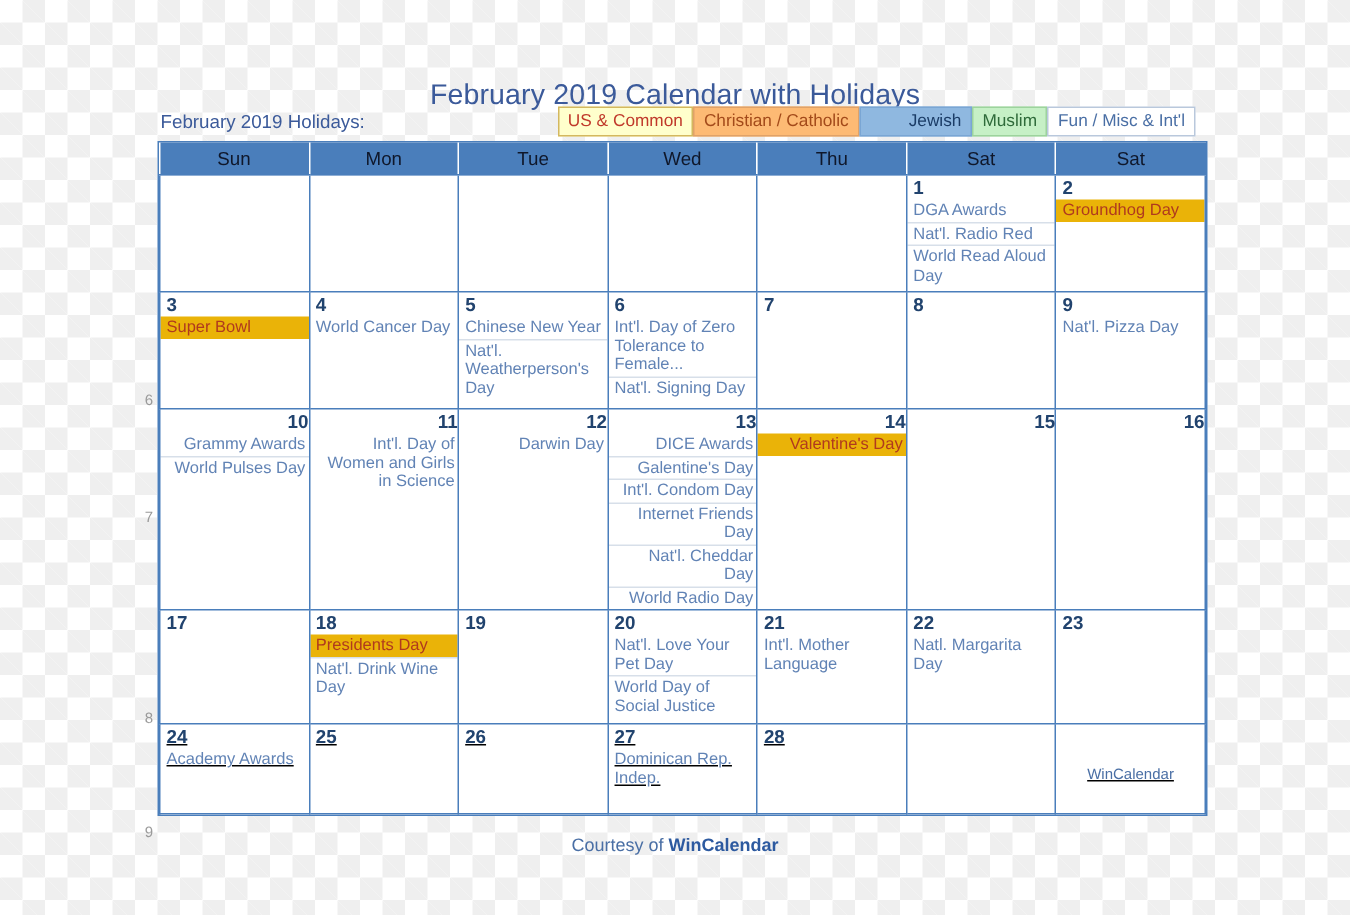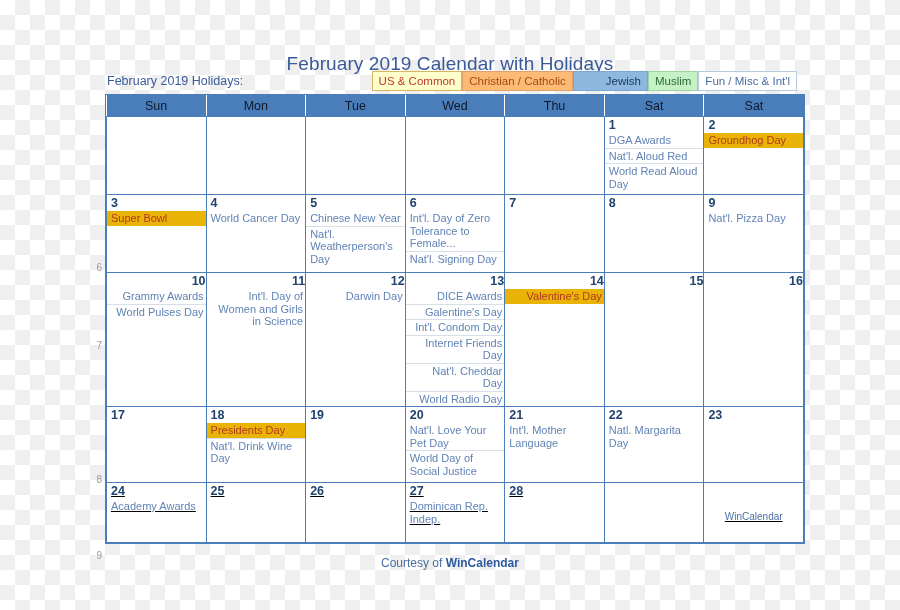--- a/index.html
+++ b/index.html
@@ -239,7 +239,7 @@
             <div class="daynum">1</div>
             <div class="events">
               <div class="ev first">DGA Awards</div>
-              <div class="ev">Nat'l. Aloud Red</div>
+              <div class="ev">Nat'l. Radio Red</div>
               <div class="ev">World Read Aloud Day</div>
             </div>
           </td>

